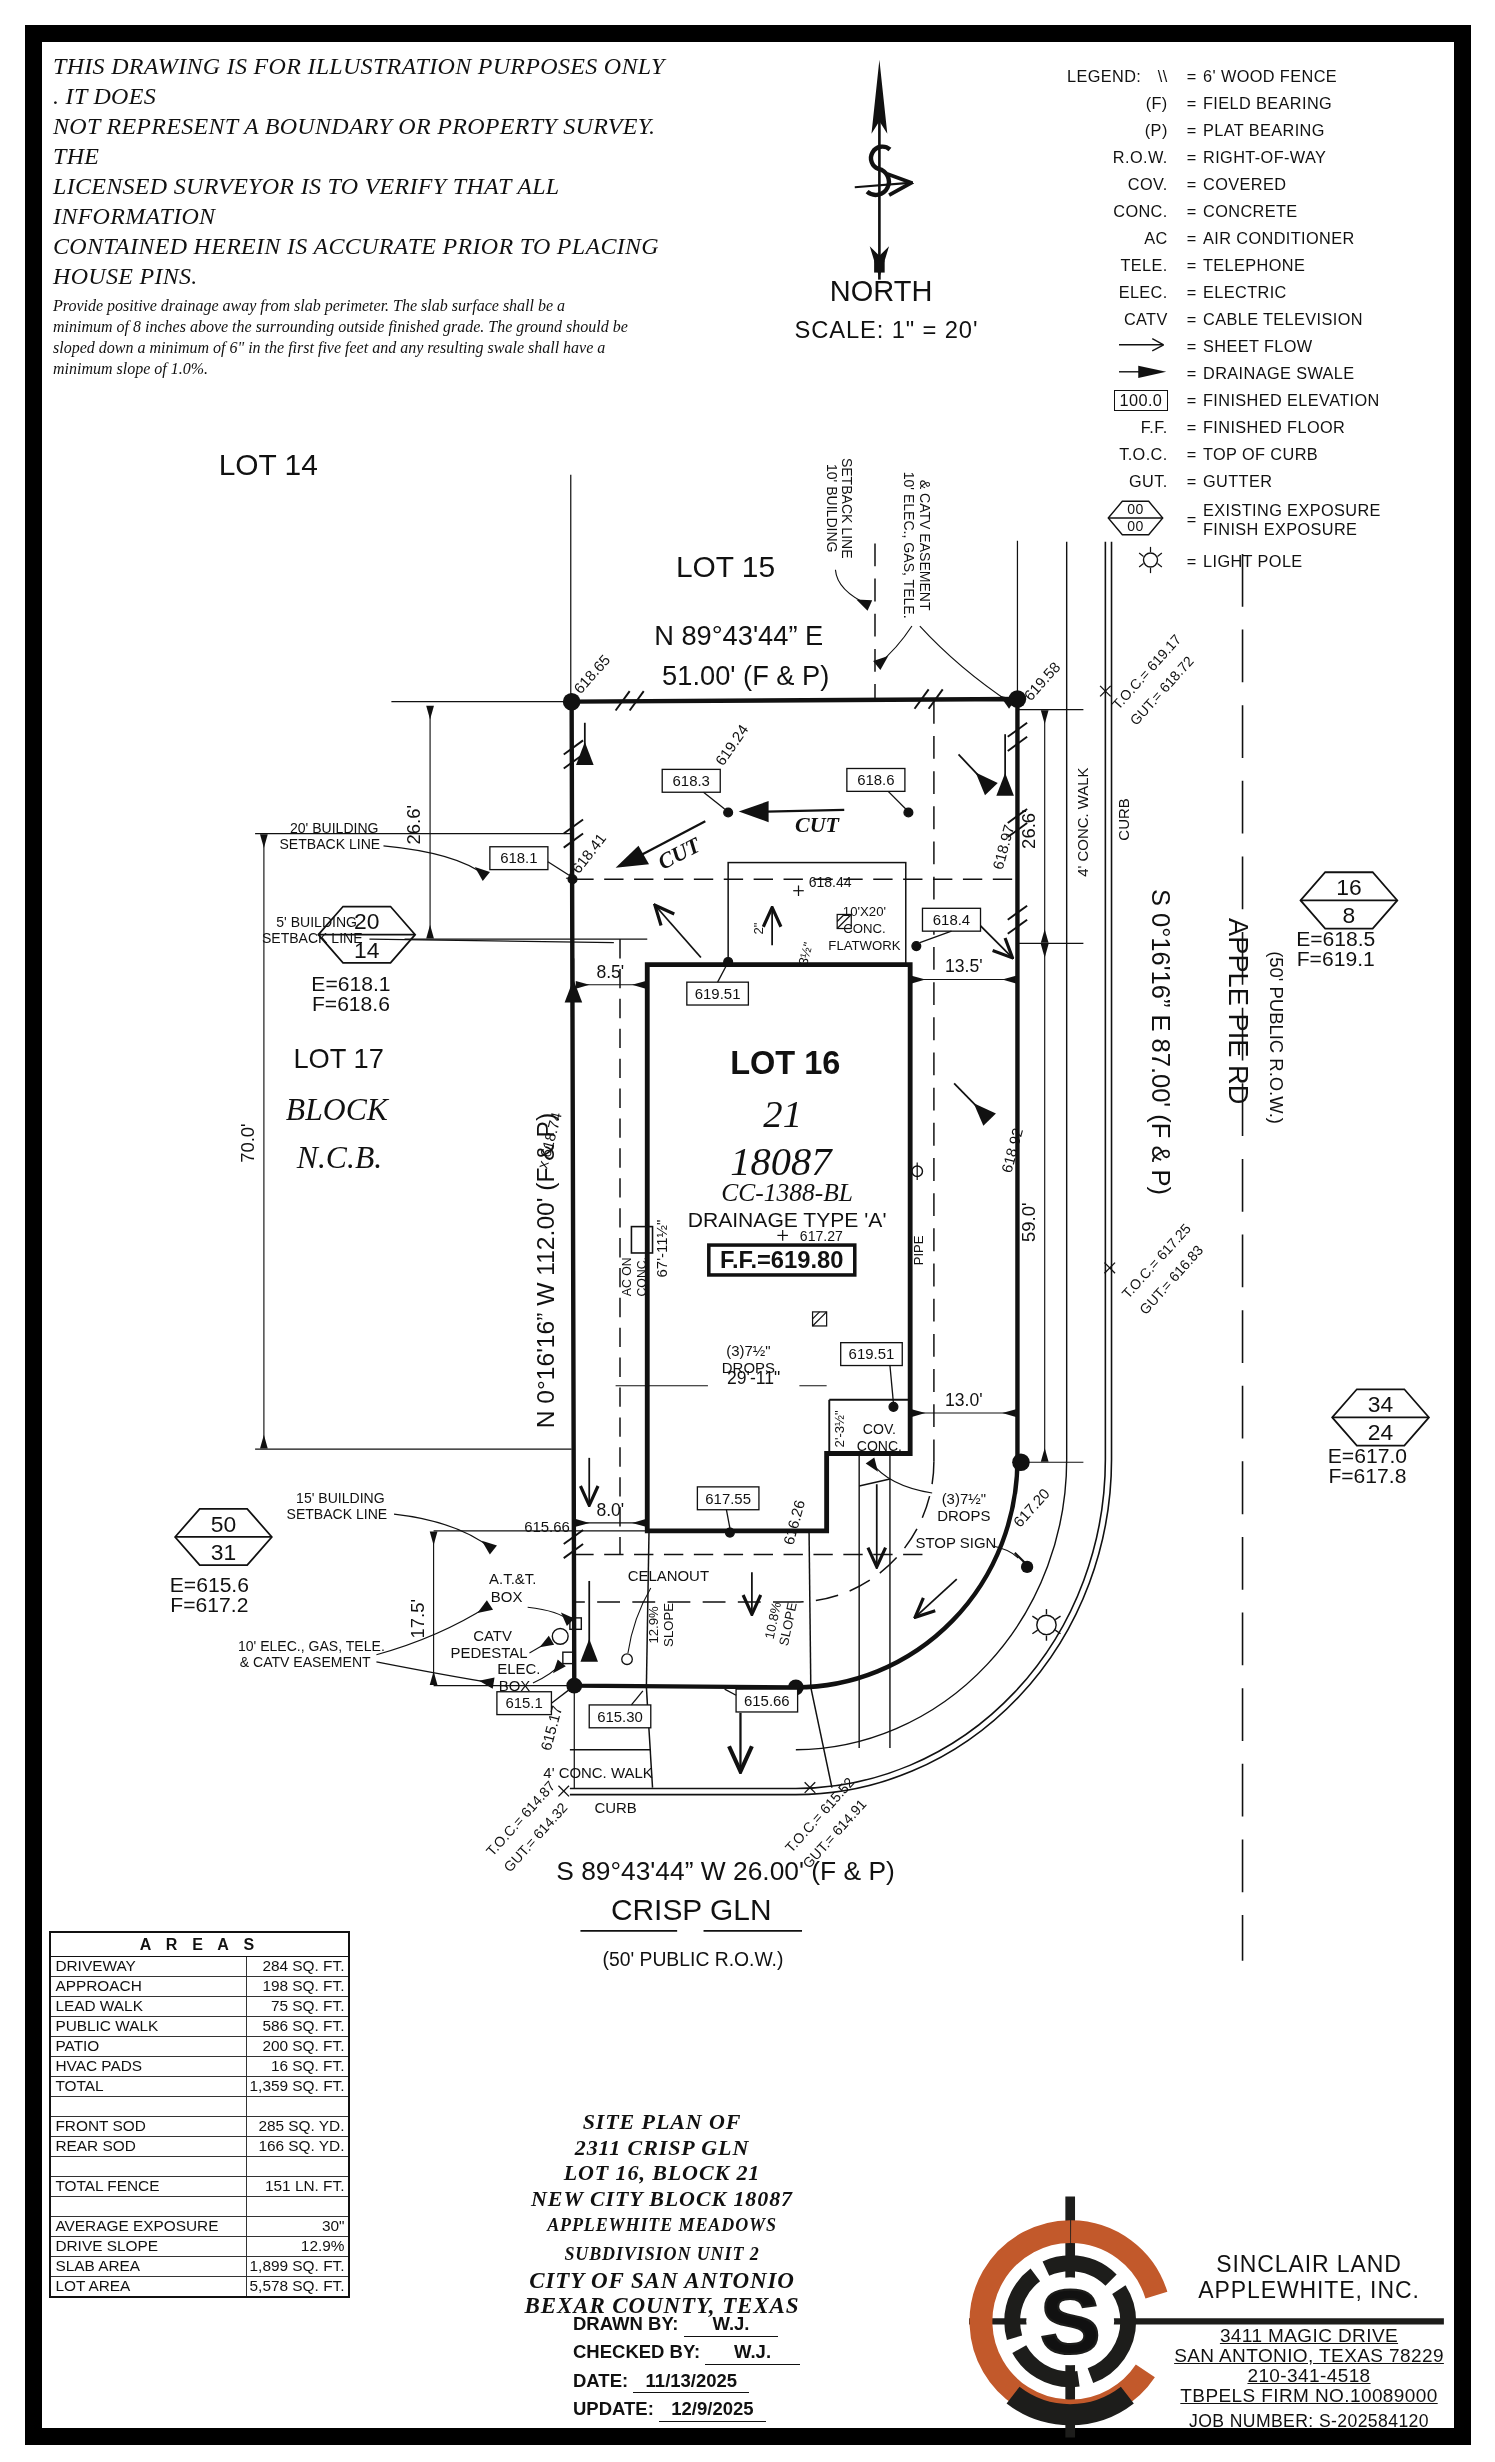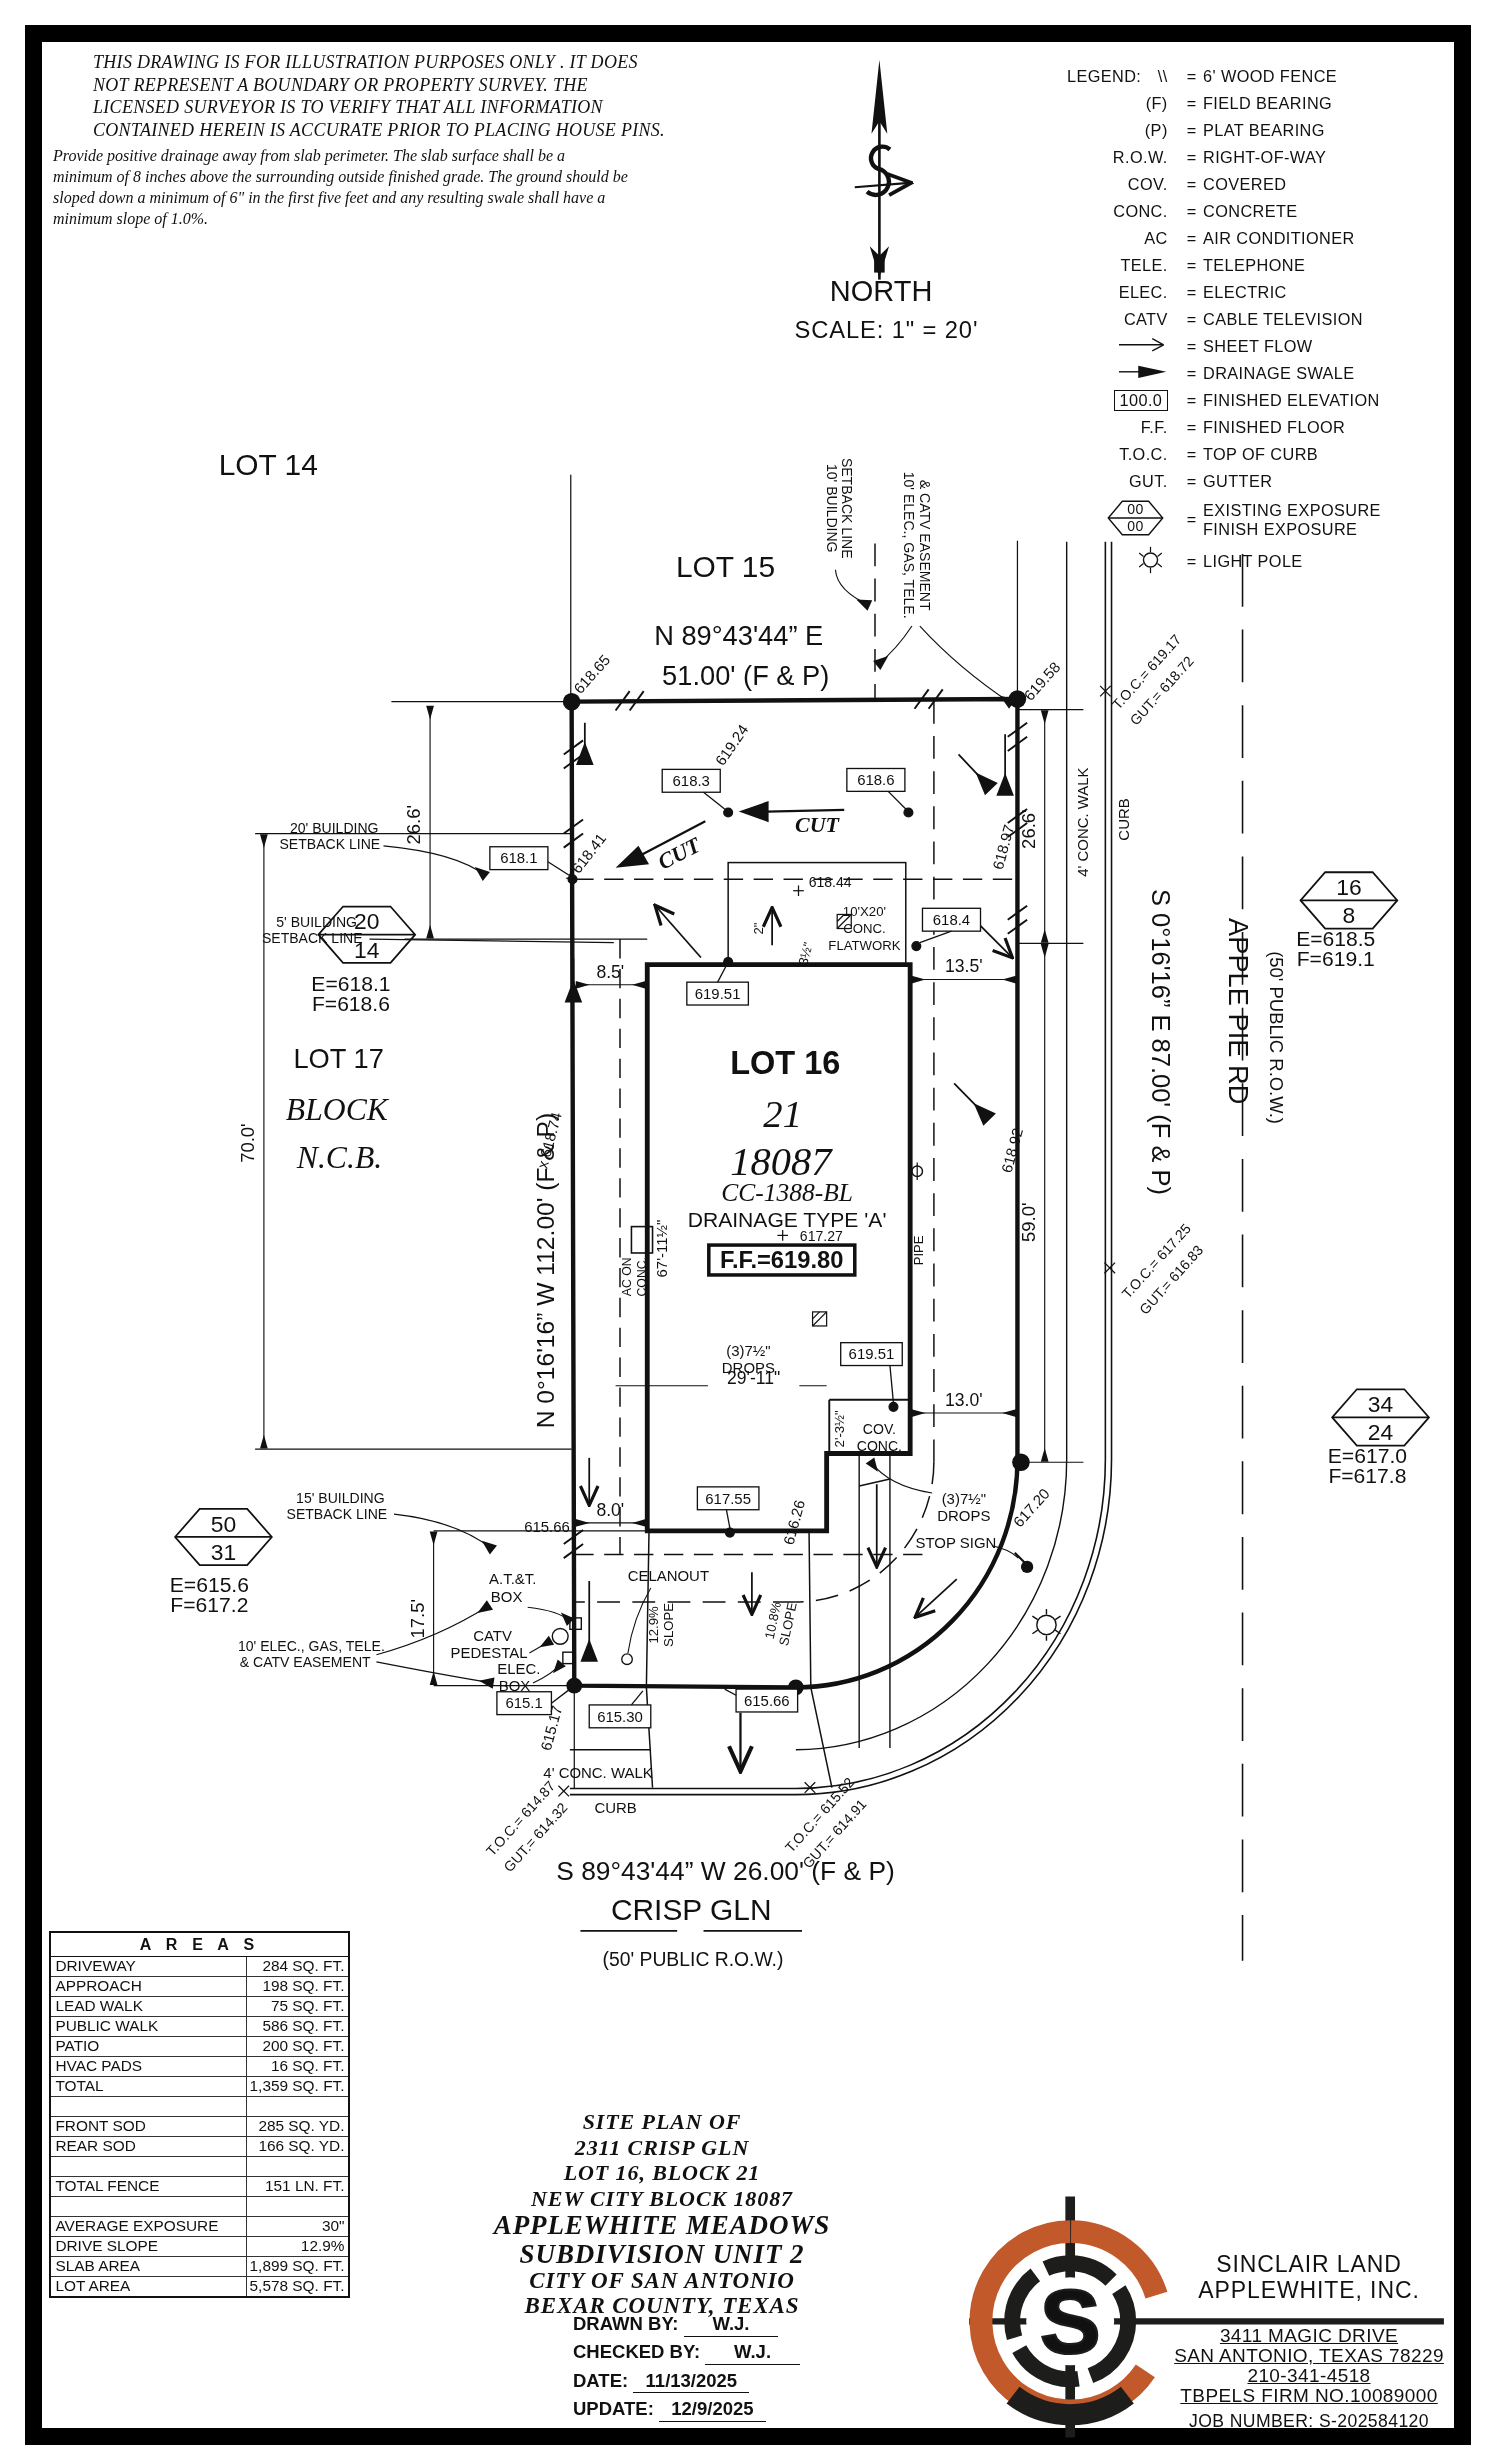--- a/index.html
+++ b/index.html
@@ -7,7 +7,7 @@
   .frame{position:absolute;left:24.6px;top:24.6px;width:1446px;height:2420px;border:17.6px solid #000;box-sizing:border-box;}
   
   .disclaimer{position:absolute;left:53px;top:51px;width:624px;font-family:"Liberation Serif",serif;font-style:italic;}
-  .disclaimer .p1{font-size:18px;line-height:1.25;white-space:pre-line;letter-spacing:0.3px;margin-left:40px;}
+  .disclaimer .p1{font-size:24px;line-height:1.25;white-space:pre-line;letter-spacing:0.3px;}
   .disclaimer .p2{font-size:16px;line-height:1.3;white-space:pre-line;margin-top:5.3px;}
   
   .legend{position:absolute;left:1067px;top:63px;width:380px;font-size:16.3px;}

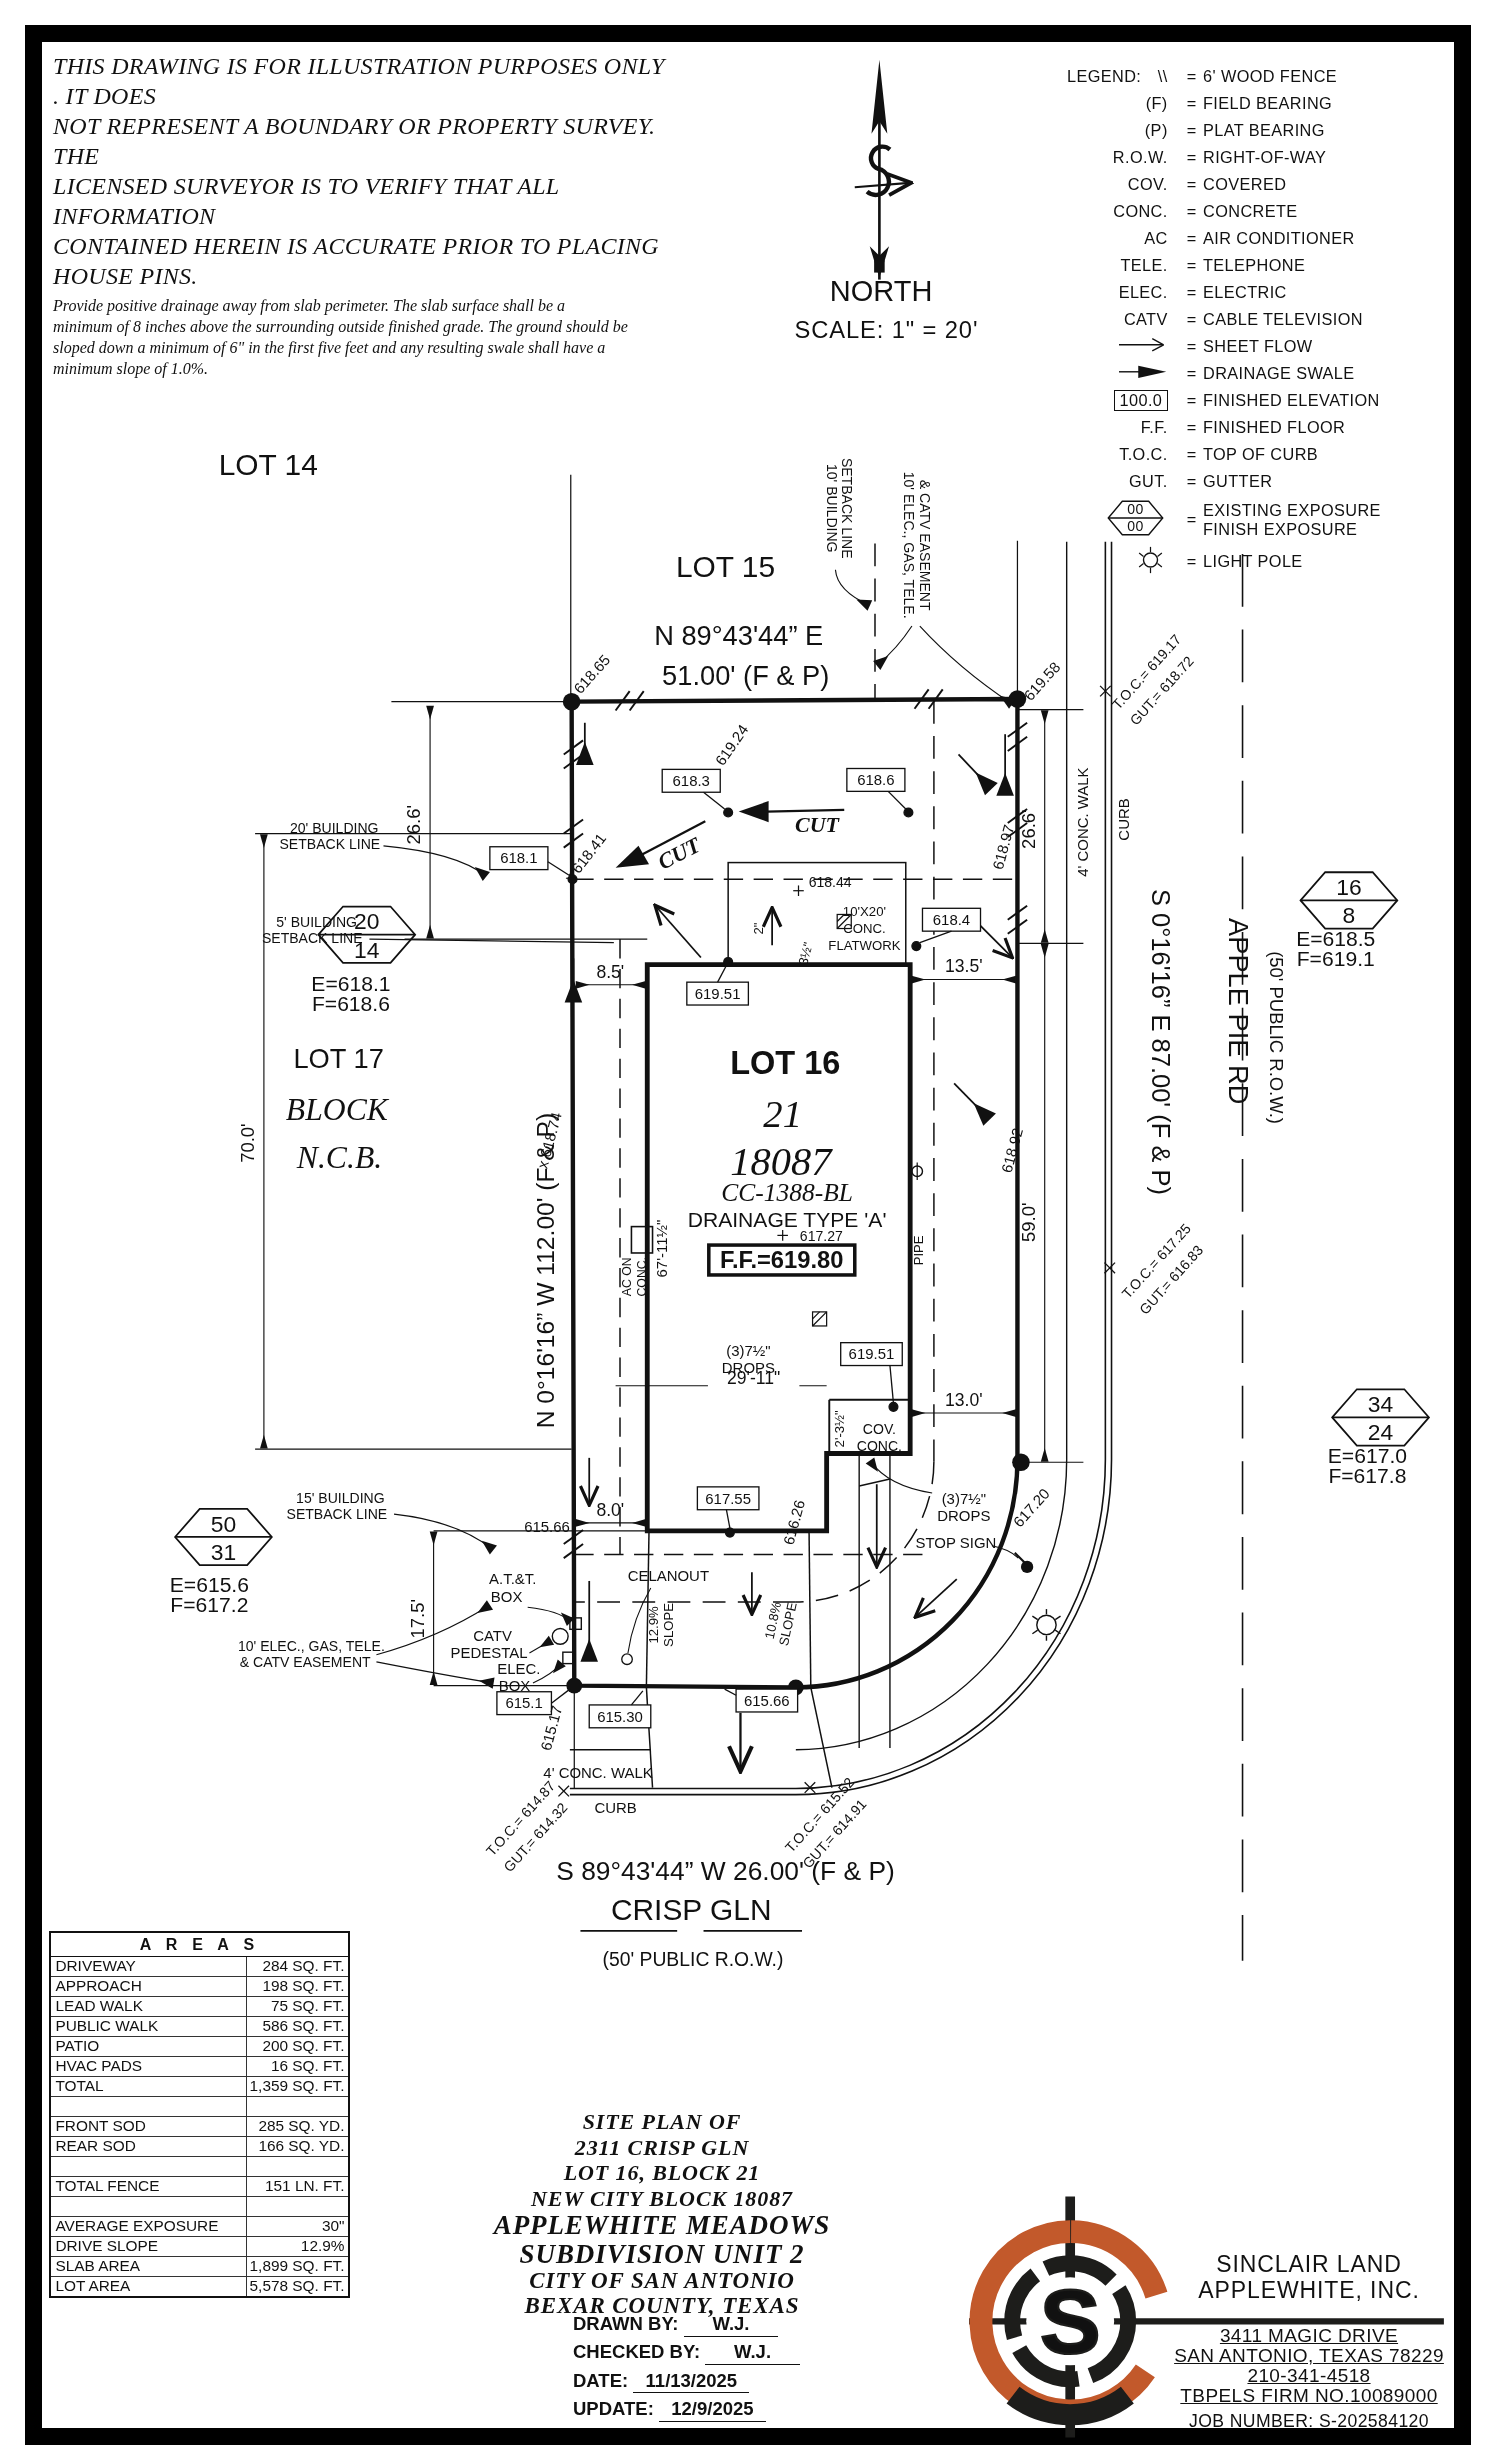--- a/index.html
+++ b/index.html
@@ -30,7 +30,7 @@
   
   .tblock{position:absolute;left:398px;top:2109px;width:528px;text-align:center;font-family:"Liberation Serif",serif;font-style:italic;font-weight:bold;}
   .tb1{font-size:22px;line-height:25.5px;letter-spacing:0.9px;}
-  .tb2{font-size:27px;line-height:29px;letter-spacing:0.9px;}
+  .tb2{font-size:18px;line-height:29px;letter-spacing:0.9px;}
   .tb3{font-size:23px;line-height:24.6px;letter-spacing:0.9px;}
   .form{position:absolute;left:573px;top:2313px;font-family:"Liberation Sans",sans-serif;font-style:normal;font-weight:normal;font-size:18.5px;text-align:left;}
   .frow{margin-bottom:4.4px;font-weight:bold;}

